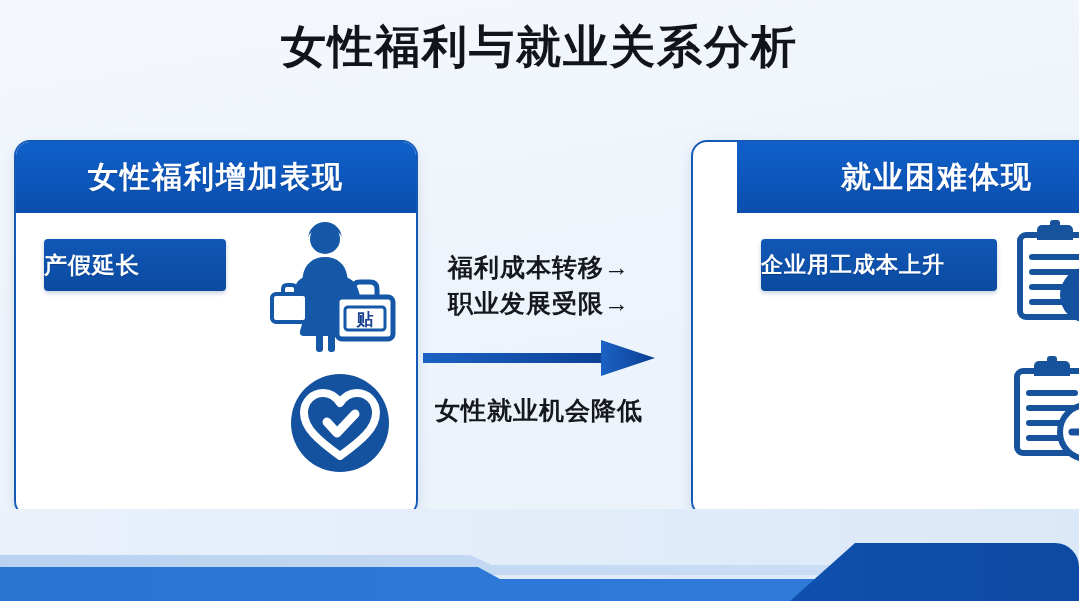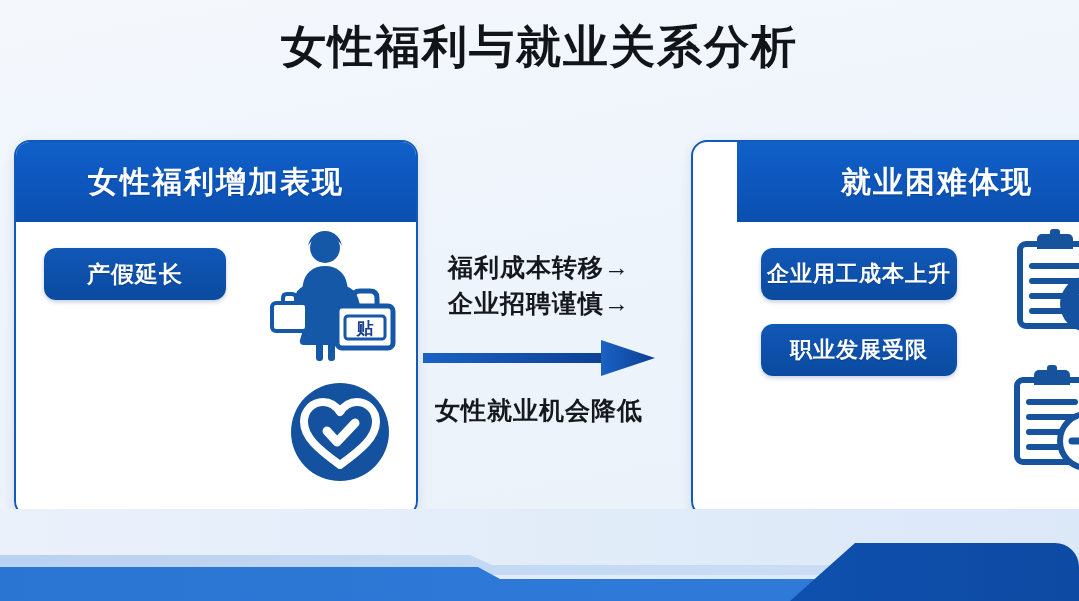--- a/index.html
+++ b/index.html
@@ -51,7 +51,7 @@
   .card.right { left: 691px; padding-left: 44px; }
 
   .card-header {
-    height: 80px;
+    height: 71px;
     background: linear-gradient(180deg, #1060c9 0%, #0d56bb 55%, #0b4fae 100%);
     display: flex;
     align-items: center;

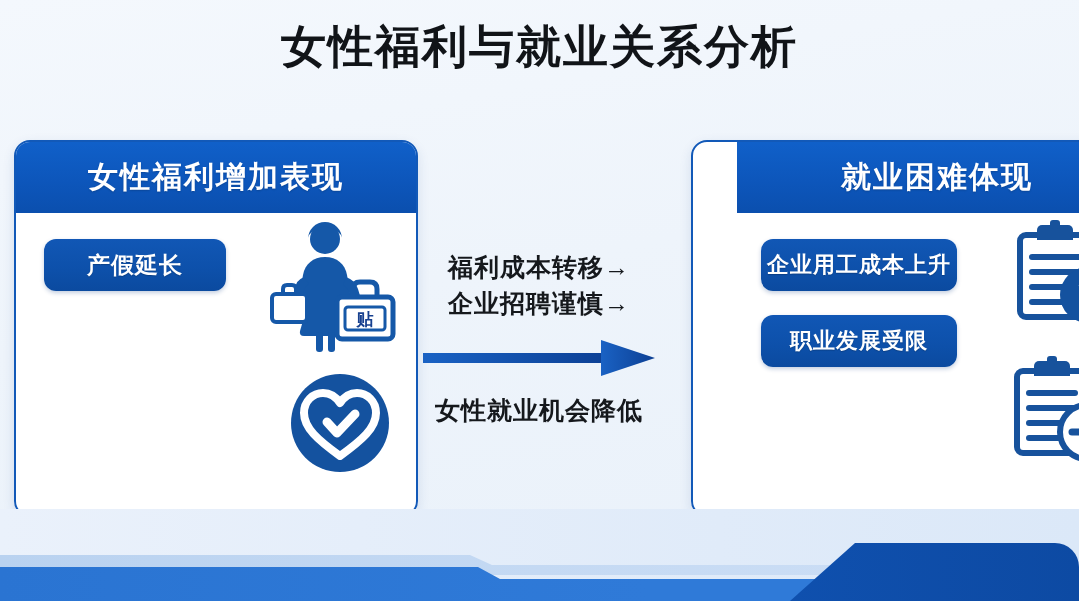--- a/index.html
+++ b/index.html
@@ -84,10 +84,10 @@
 
   .pill {
     background: linear-gradient(180deg, #1157b5 0%, #0d50aa 60%, #0b4a9f 100%);
-    border-radius: 12px;
+    border-radius: 4px;
     display: flex;
     align-items: center;
-    justify-content: center;
+    justify-content: flex-start;
     box-shadow: 0 2px 4px rgba(15, 60, 130, 0.25);
   }
   .card.left .pill  { width: 182px; height: 52px; }

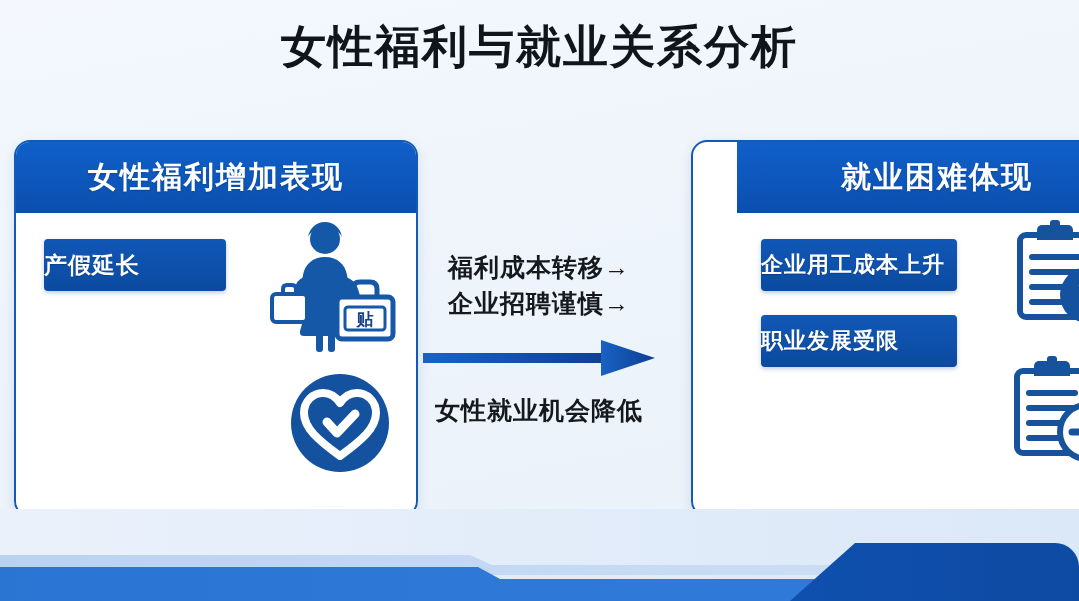--- a/index.html
+++ b/index.html
@@ -91,7 +91,7 @@
     box-shadow: 0 2px 4px rgba(15, 60, 130, 0.25);
   }
   .card.left .pill  { width: 182px; height: 52px; }
-  .card.right .pill { width: 196px; height: 52px; }
+  .card.right .pill { width: 236px; height: 52px; }
 
   .pill-text {
     color: #ffffff;

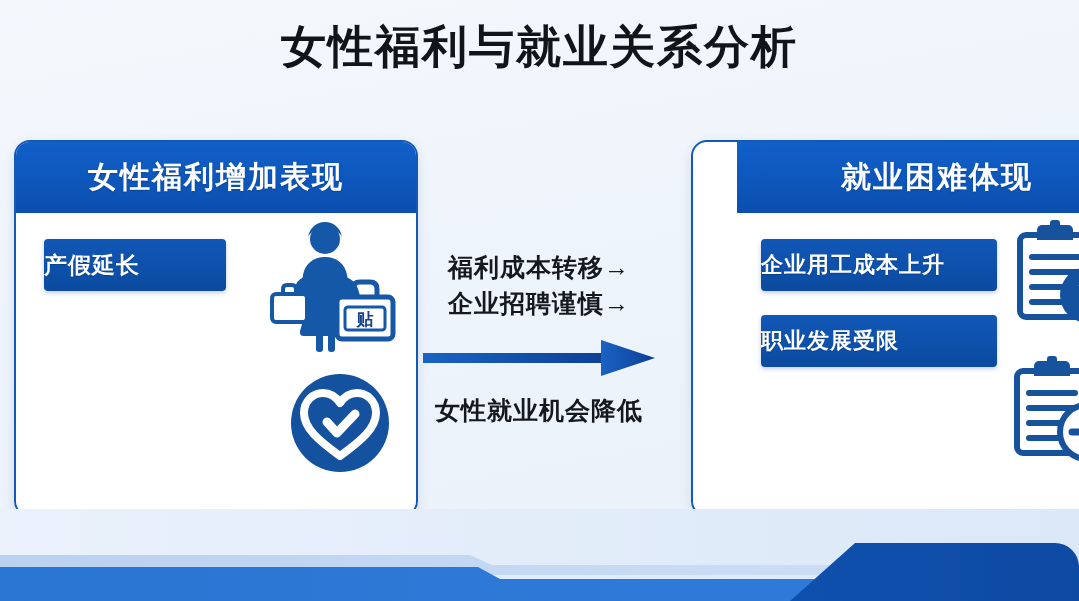--- a/index.html
+++ b/index.html
@@ -213,7 +213,7 @@
 
   <div class="center">
     <div class="center-line">福利成本转移→</div>
-    <div class="center-line">企业招聘谨慎→</div>
+    <div class="center-line">职业发展受限→</div>
     <div class="arrow-wrap">
       <svg width="232" height="40" viewBox="0 0 232 40" xmlns="http://www.w3.org/2000/svg">
         <defs>

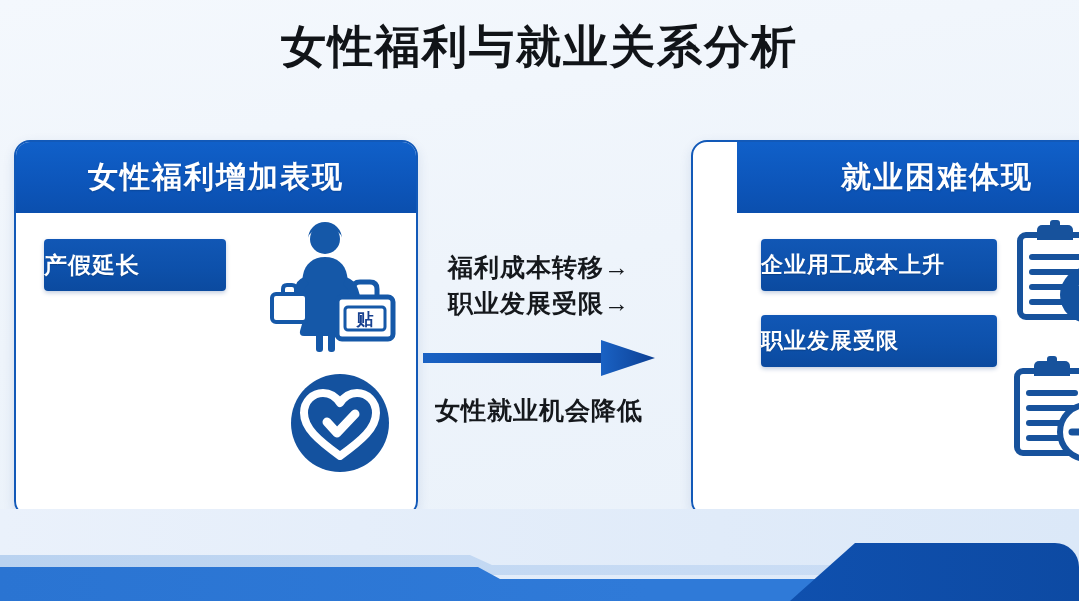--- a/index.html
+++ b/index.html
@@ -238,9 +238,6 @@
       <div class="pill-col">
         <div class="pill">
           <span class="pill-text">企业用工成本上升</span>
-        </div>
-        <div class="pill">
-          <span class="pill-text">职业发展受限</span>
         </div>
       </div>
 

